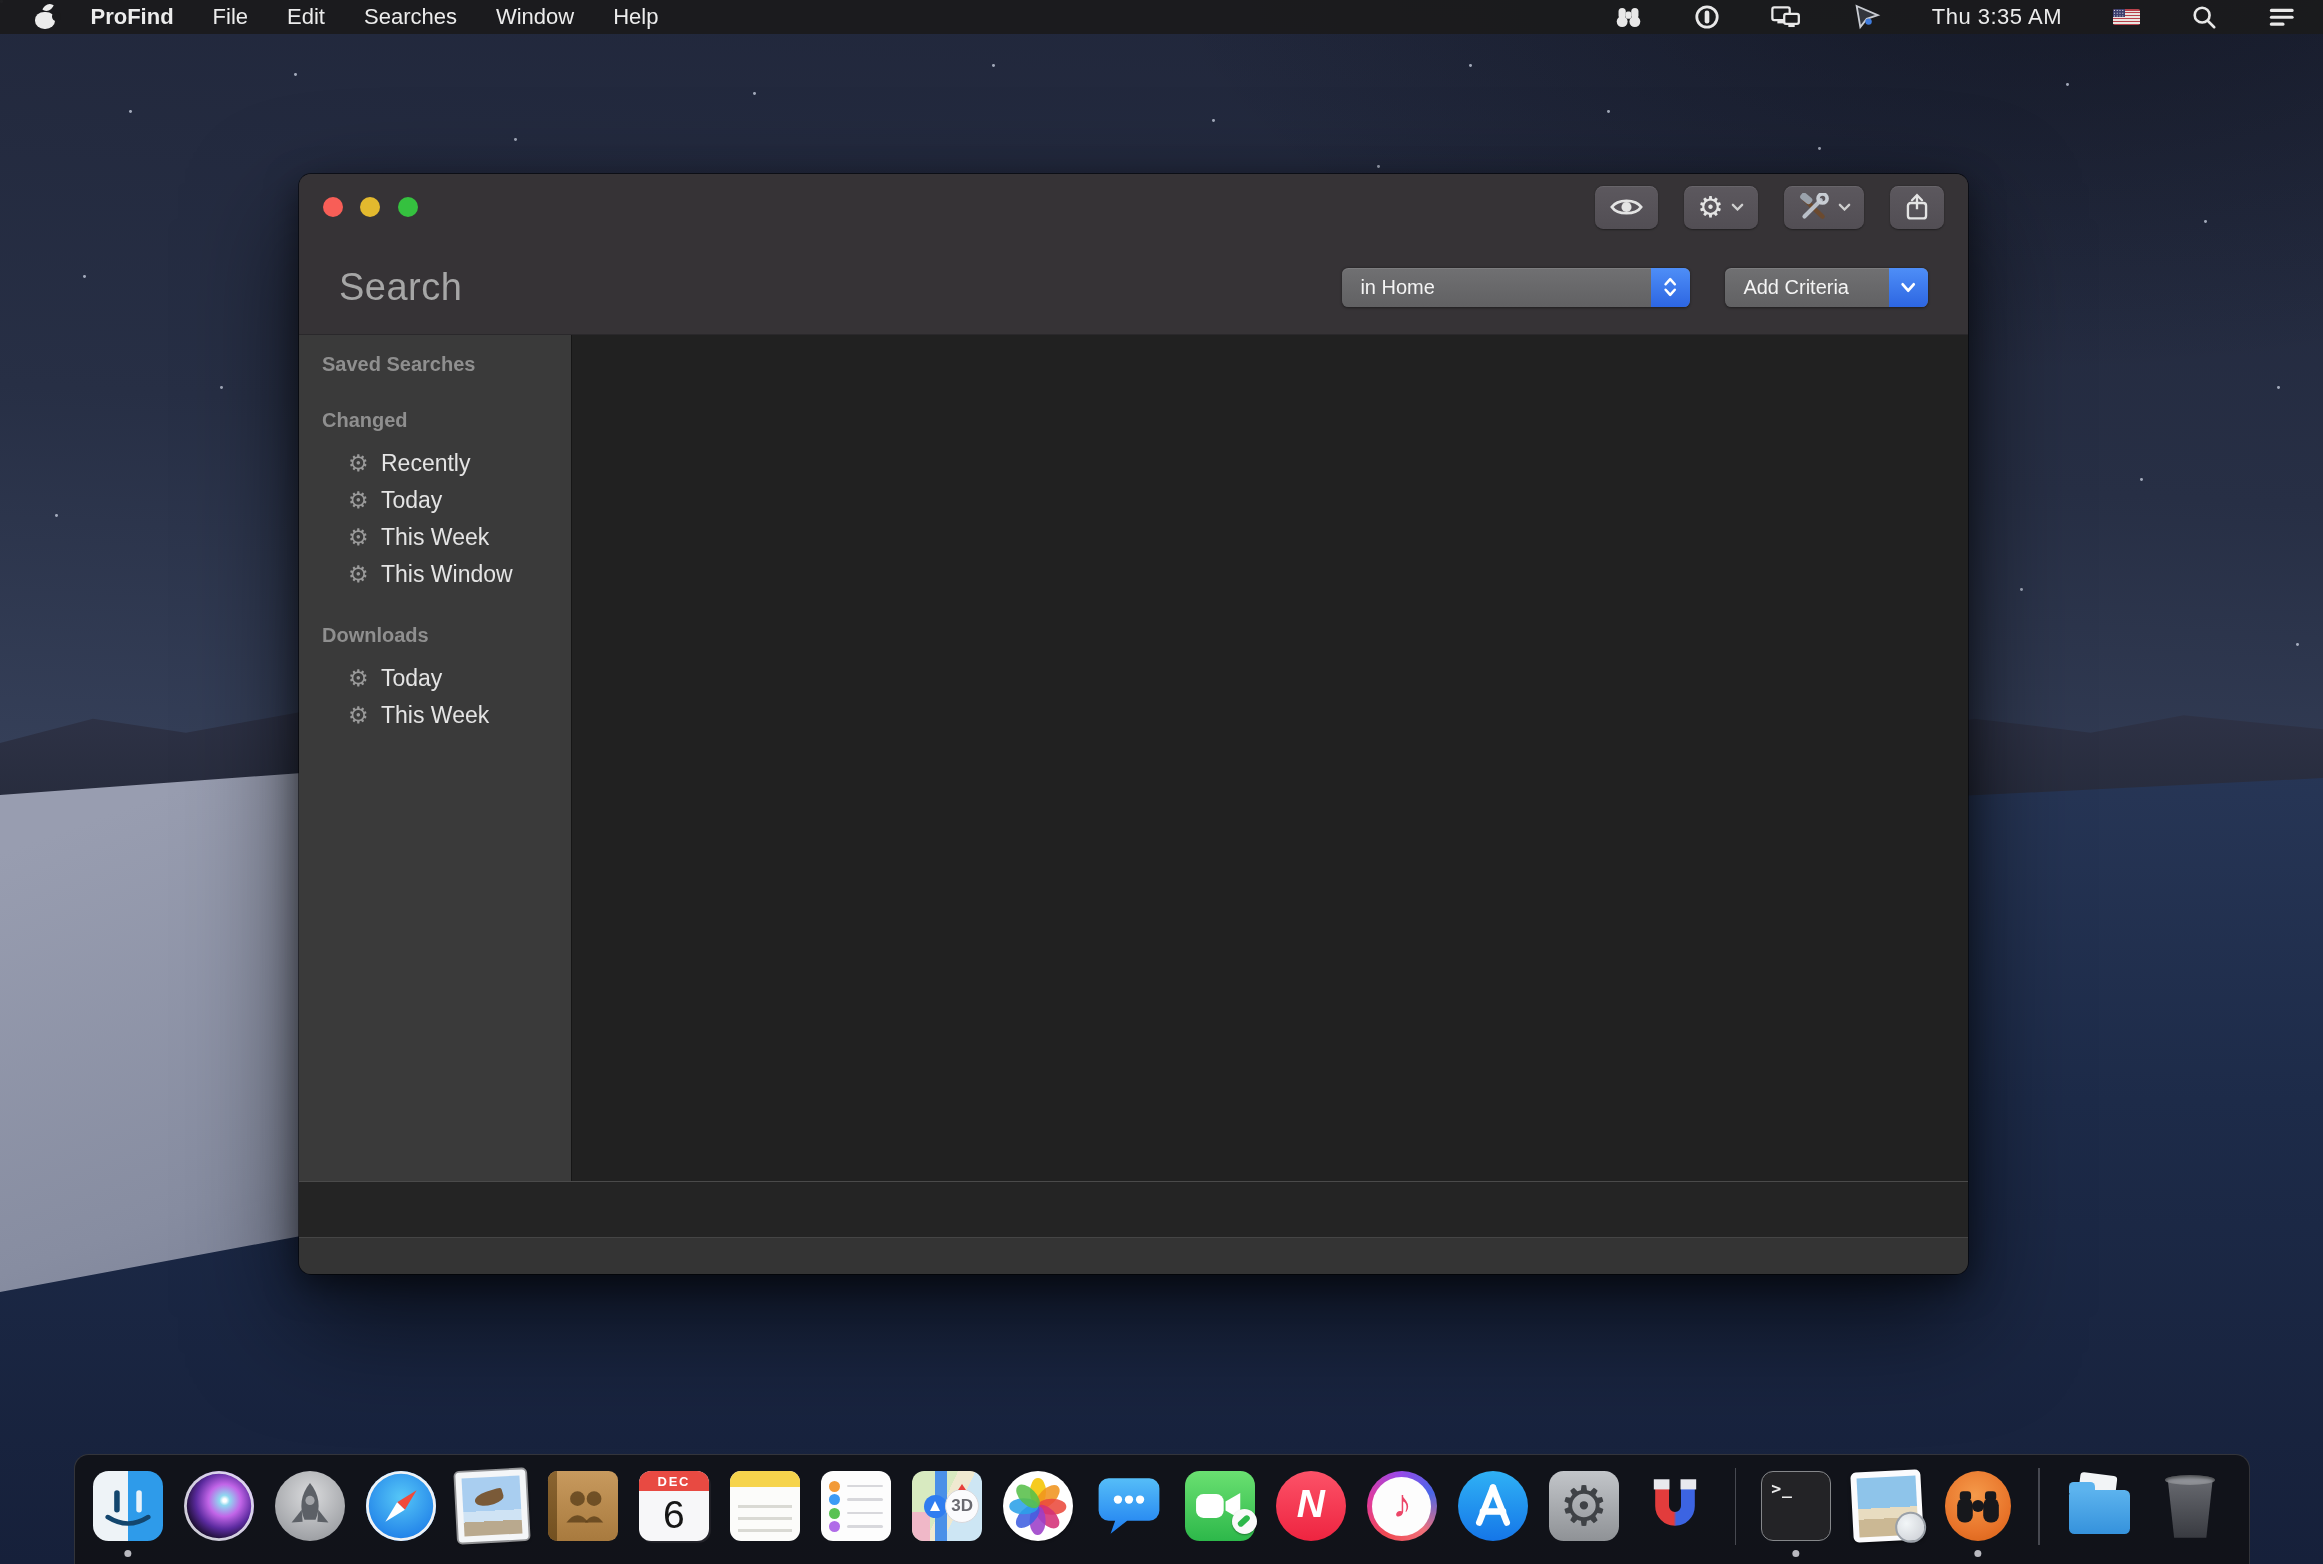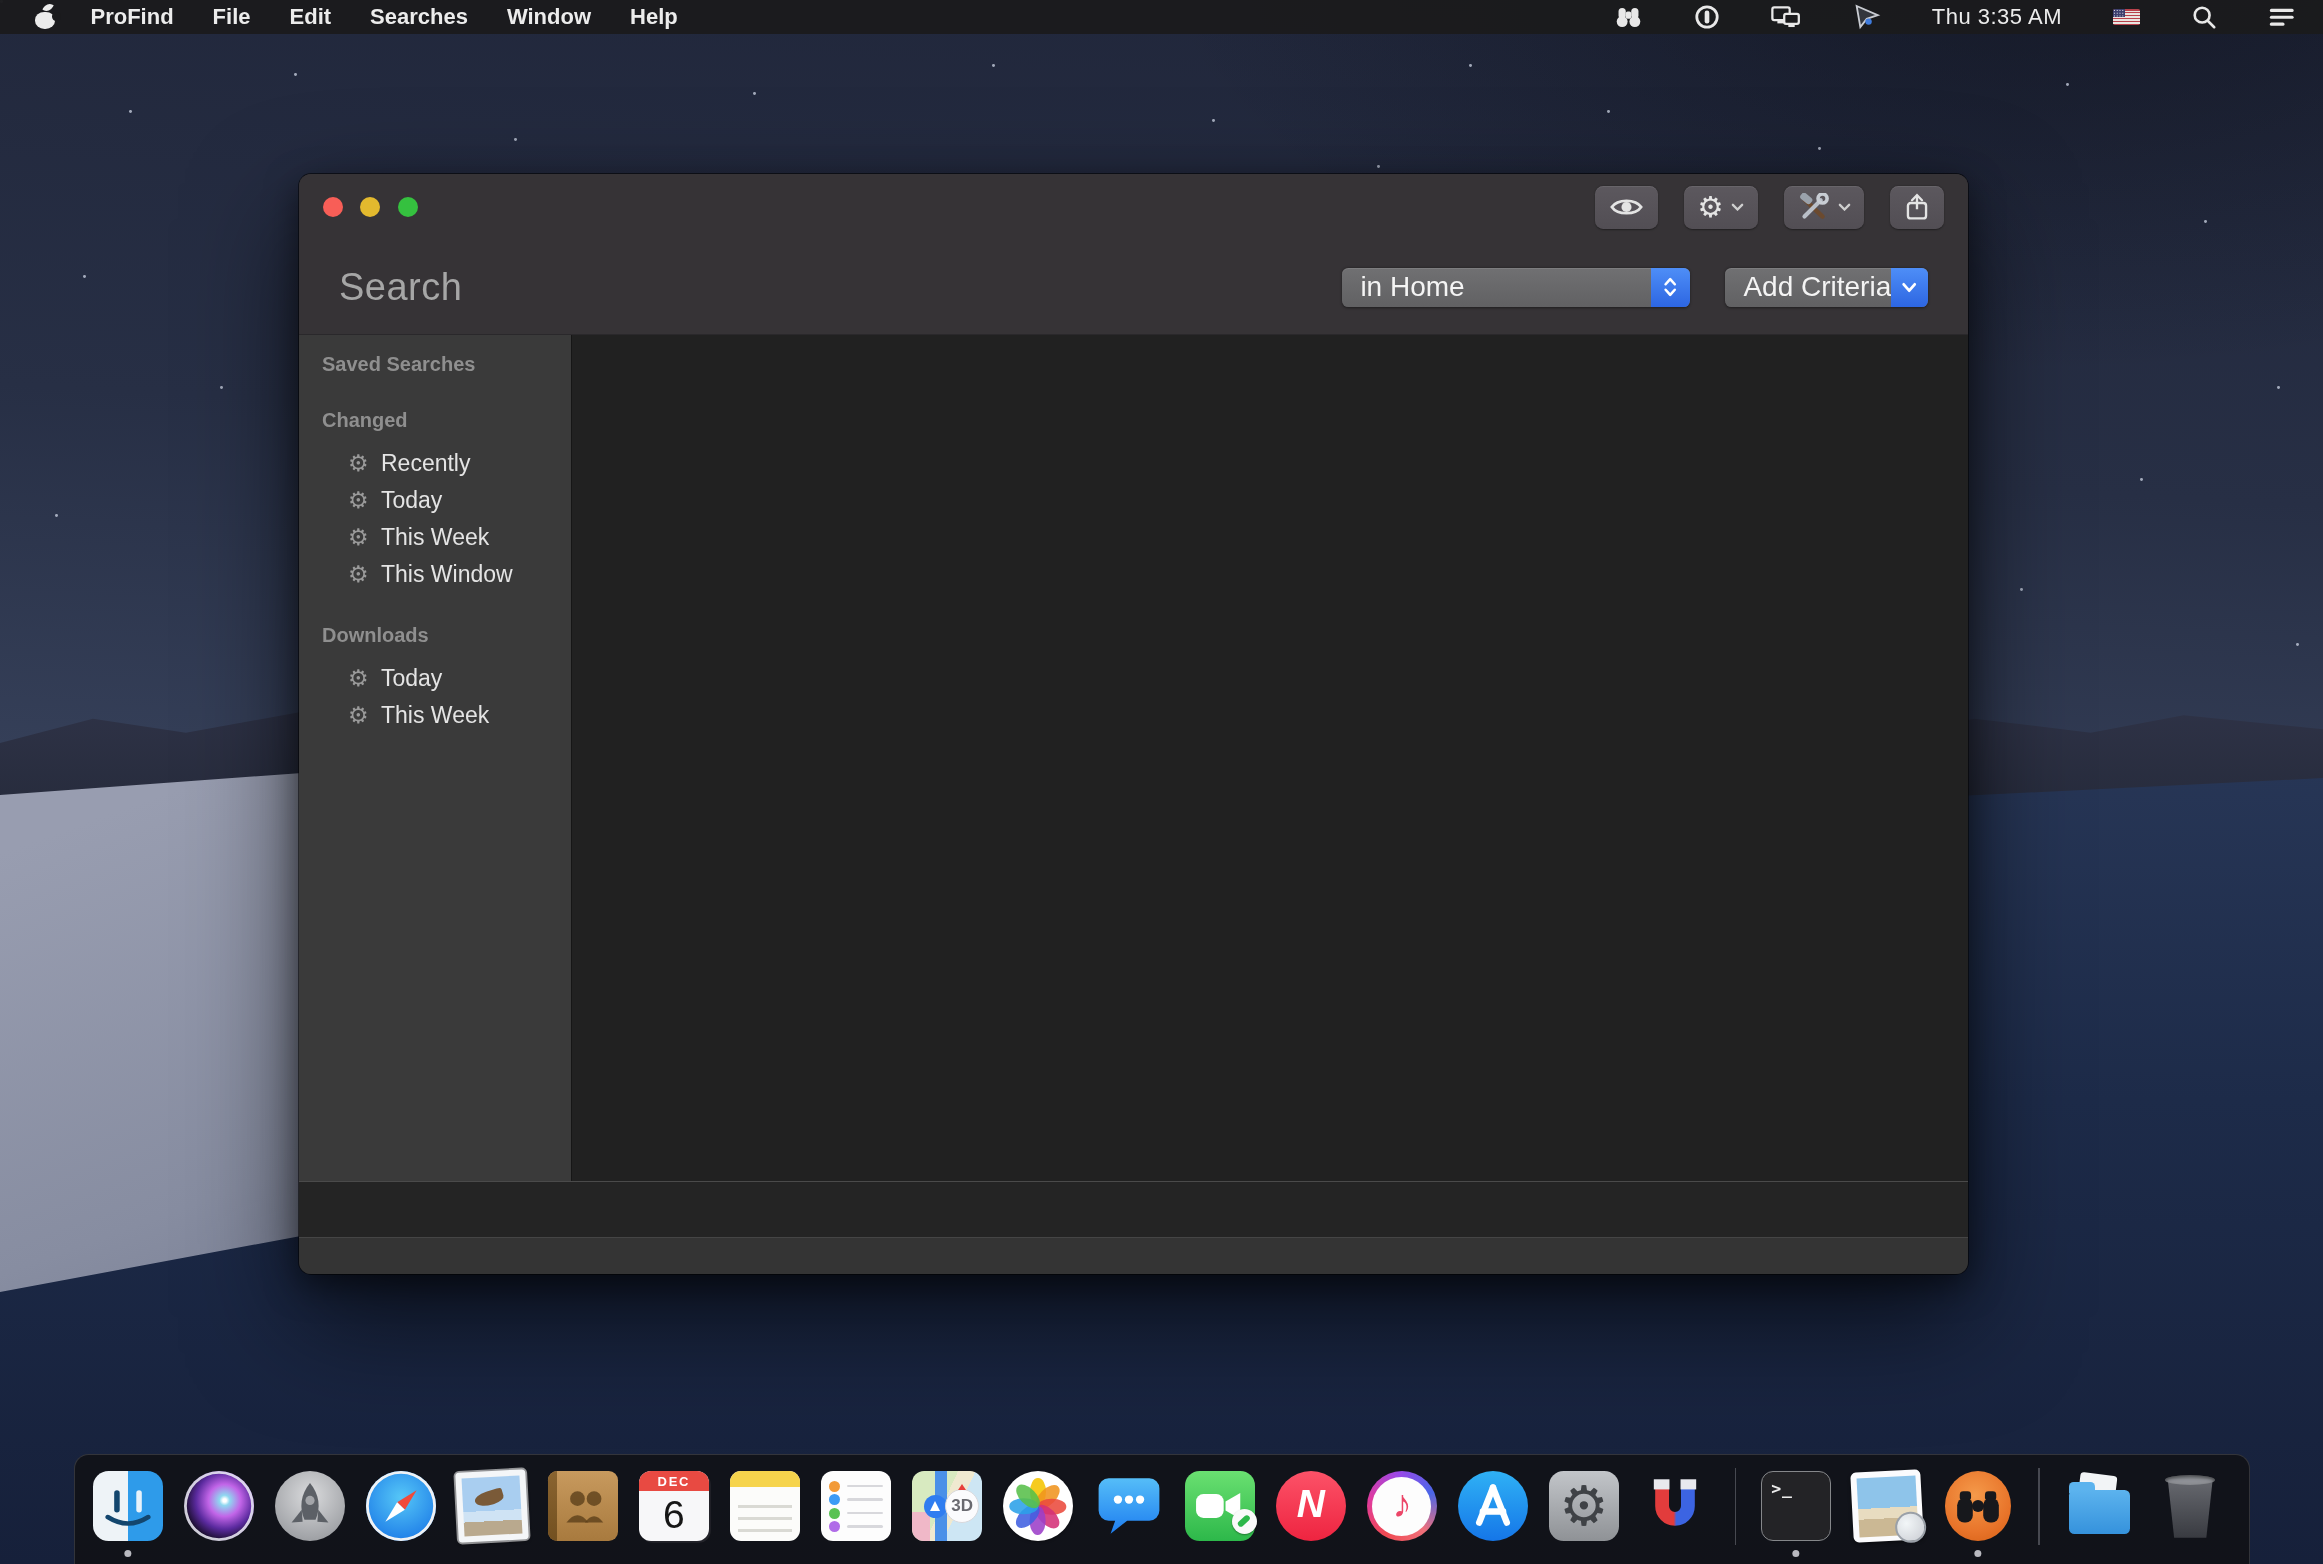--- a/index.html
+++ b/index.html
@@ -36,7 +36,7 @@
     background:rgba(27,27,29,.97); display:flex; align-items:center; padding:0 27.5px 0 35px;
     color:#ececec; font-size:22px; }
   .mb-left { display:flex; align-items:center; gap:39px; }
-  .mb-menu { line-height:34px;font-weight:bold; }
+  .mb-menu { line-height:34px; }
   .mb-menu.app { font-weight:700;text-align:center; }
   .apple { width:22px; height:26px; position:relative; margin-right:-5.5px; }
   .apple .body { position:absolute; left:0; bottom:0.9px; width:20px; height:17.4px; background:#ececec;

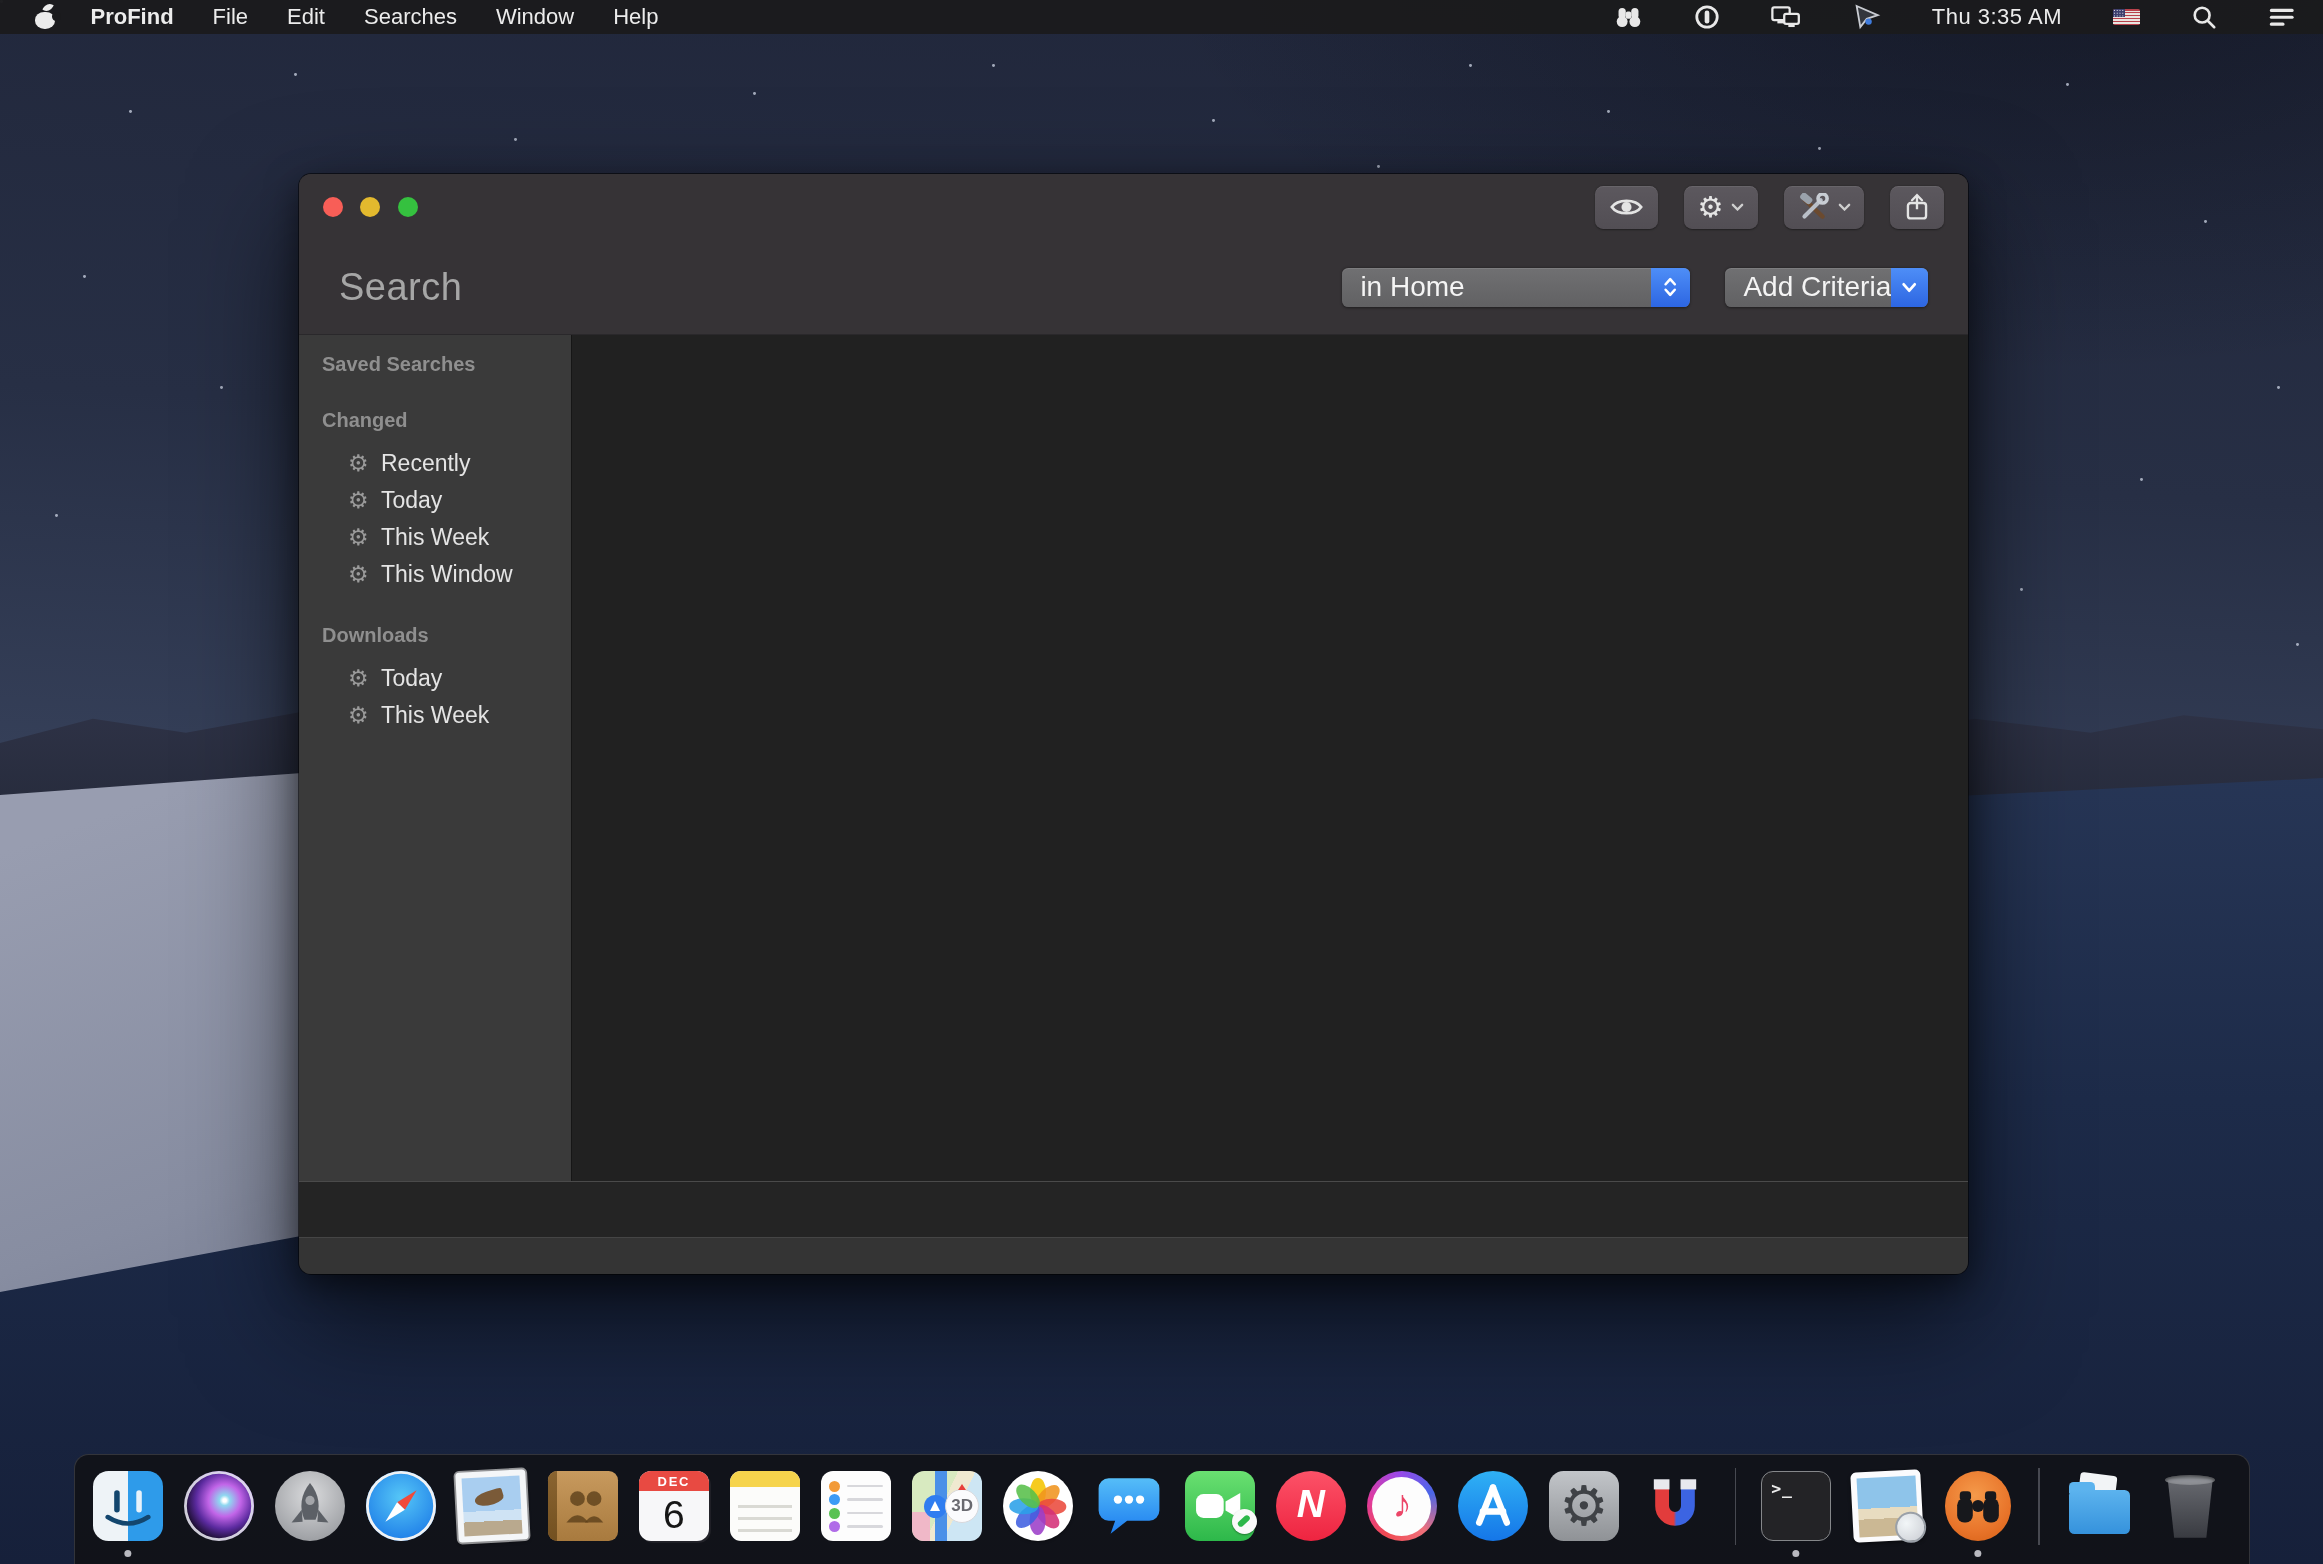--- a/index.html
+++ b/index.html
@@ -71,7 +71,7 @@
   .search-title { font-size:38px; color:#a6a6a6; font-weight:400; letter-spacing:0.5px; }
   .popups { margin-left:auto; display:flex; gap:35px; align-items:center; }
   .popup { height:39px; background:linear-gradient(180deg,#707072,#616163); border-radius:6.4px;
-    display:flex; align-items:center; color:#f4f4f4; font-size:28px;
+    display:flex; align-items:center; color:#f4f4f4; font-size:20px;
     box-shadow:0 0.9px 2.8px rgba(0,0,0,.45), inset 0 0.9px 0 rgba(255,255,255,.1); }
   .popup .plabel { padding-left:18.4px; white-space:nowrap; }
   .popup .cap { width:39px; height:39px; margin-left:auto; border-radius:0 6.4px 6.4px 0;

